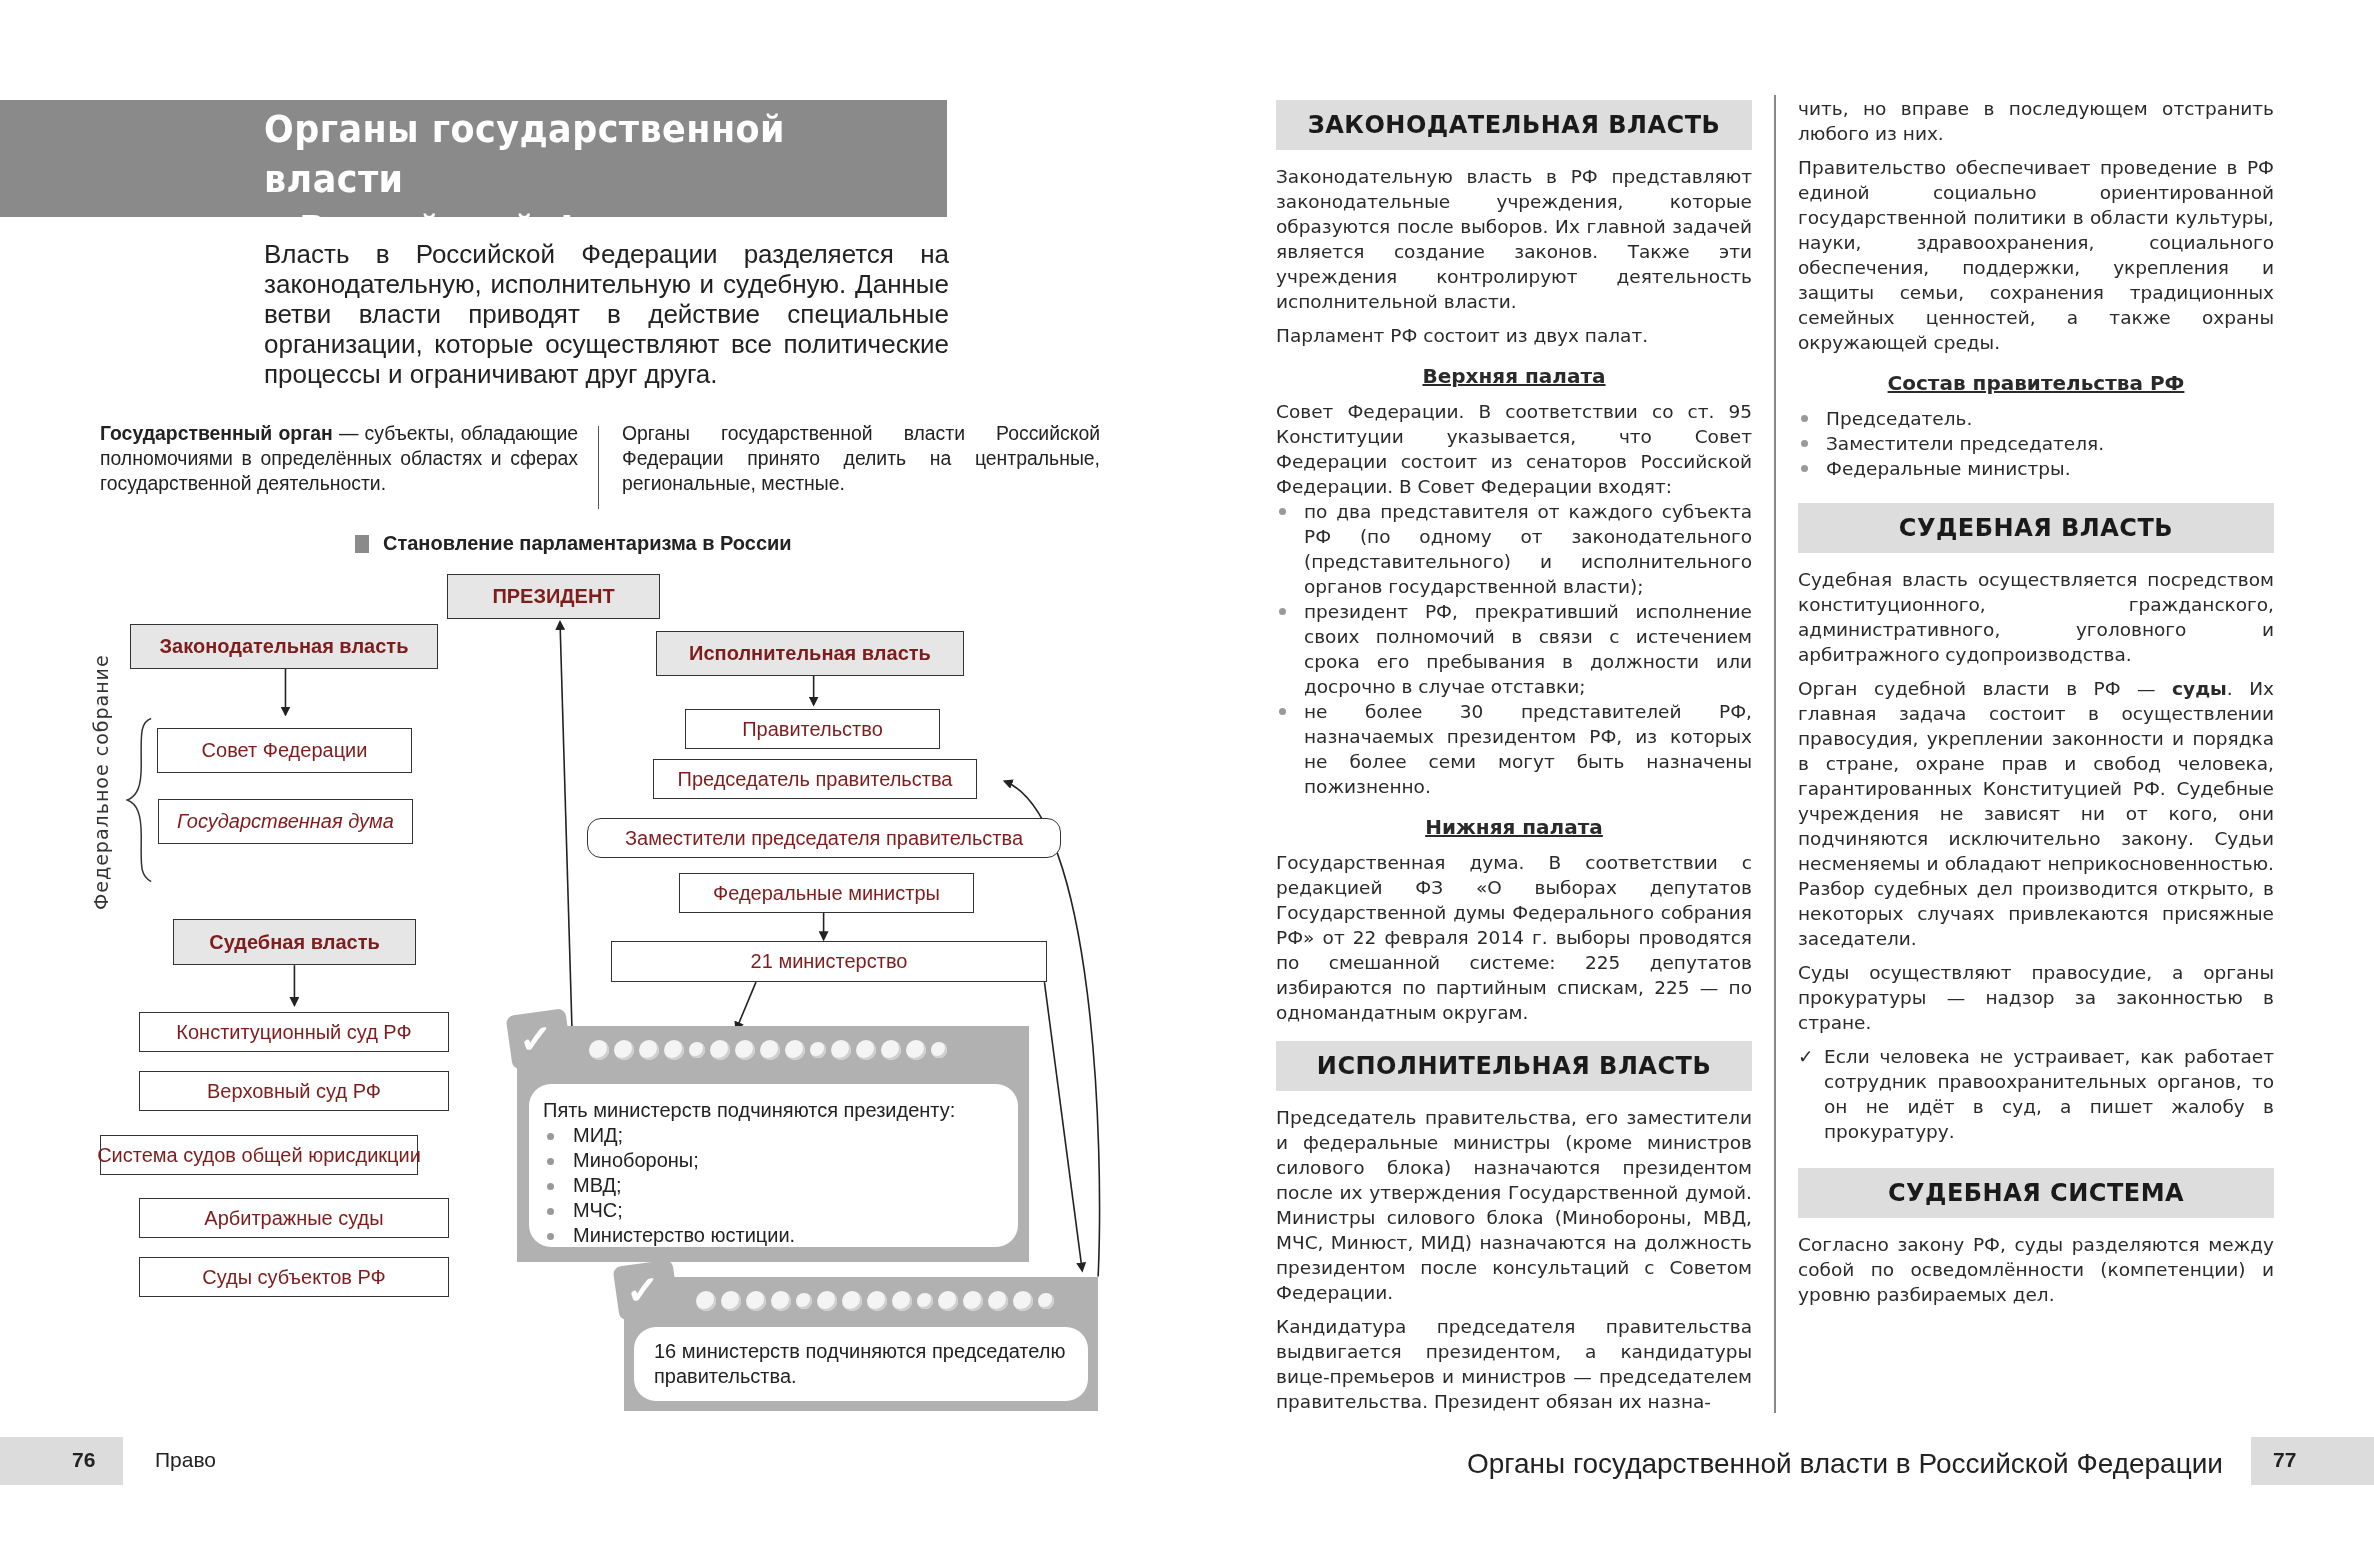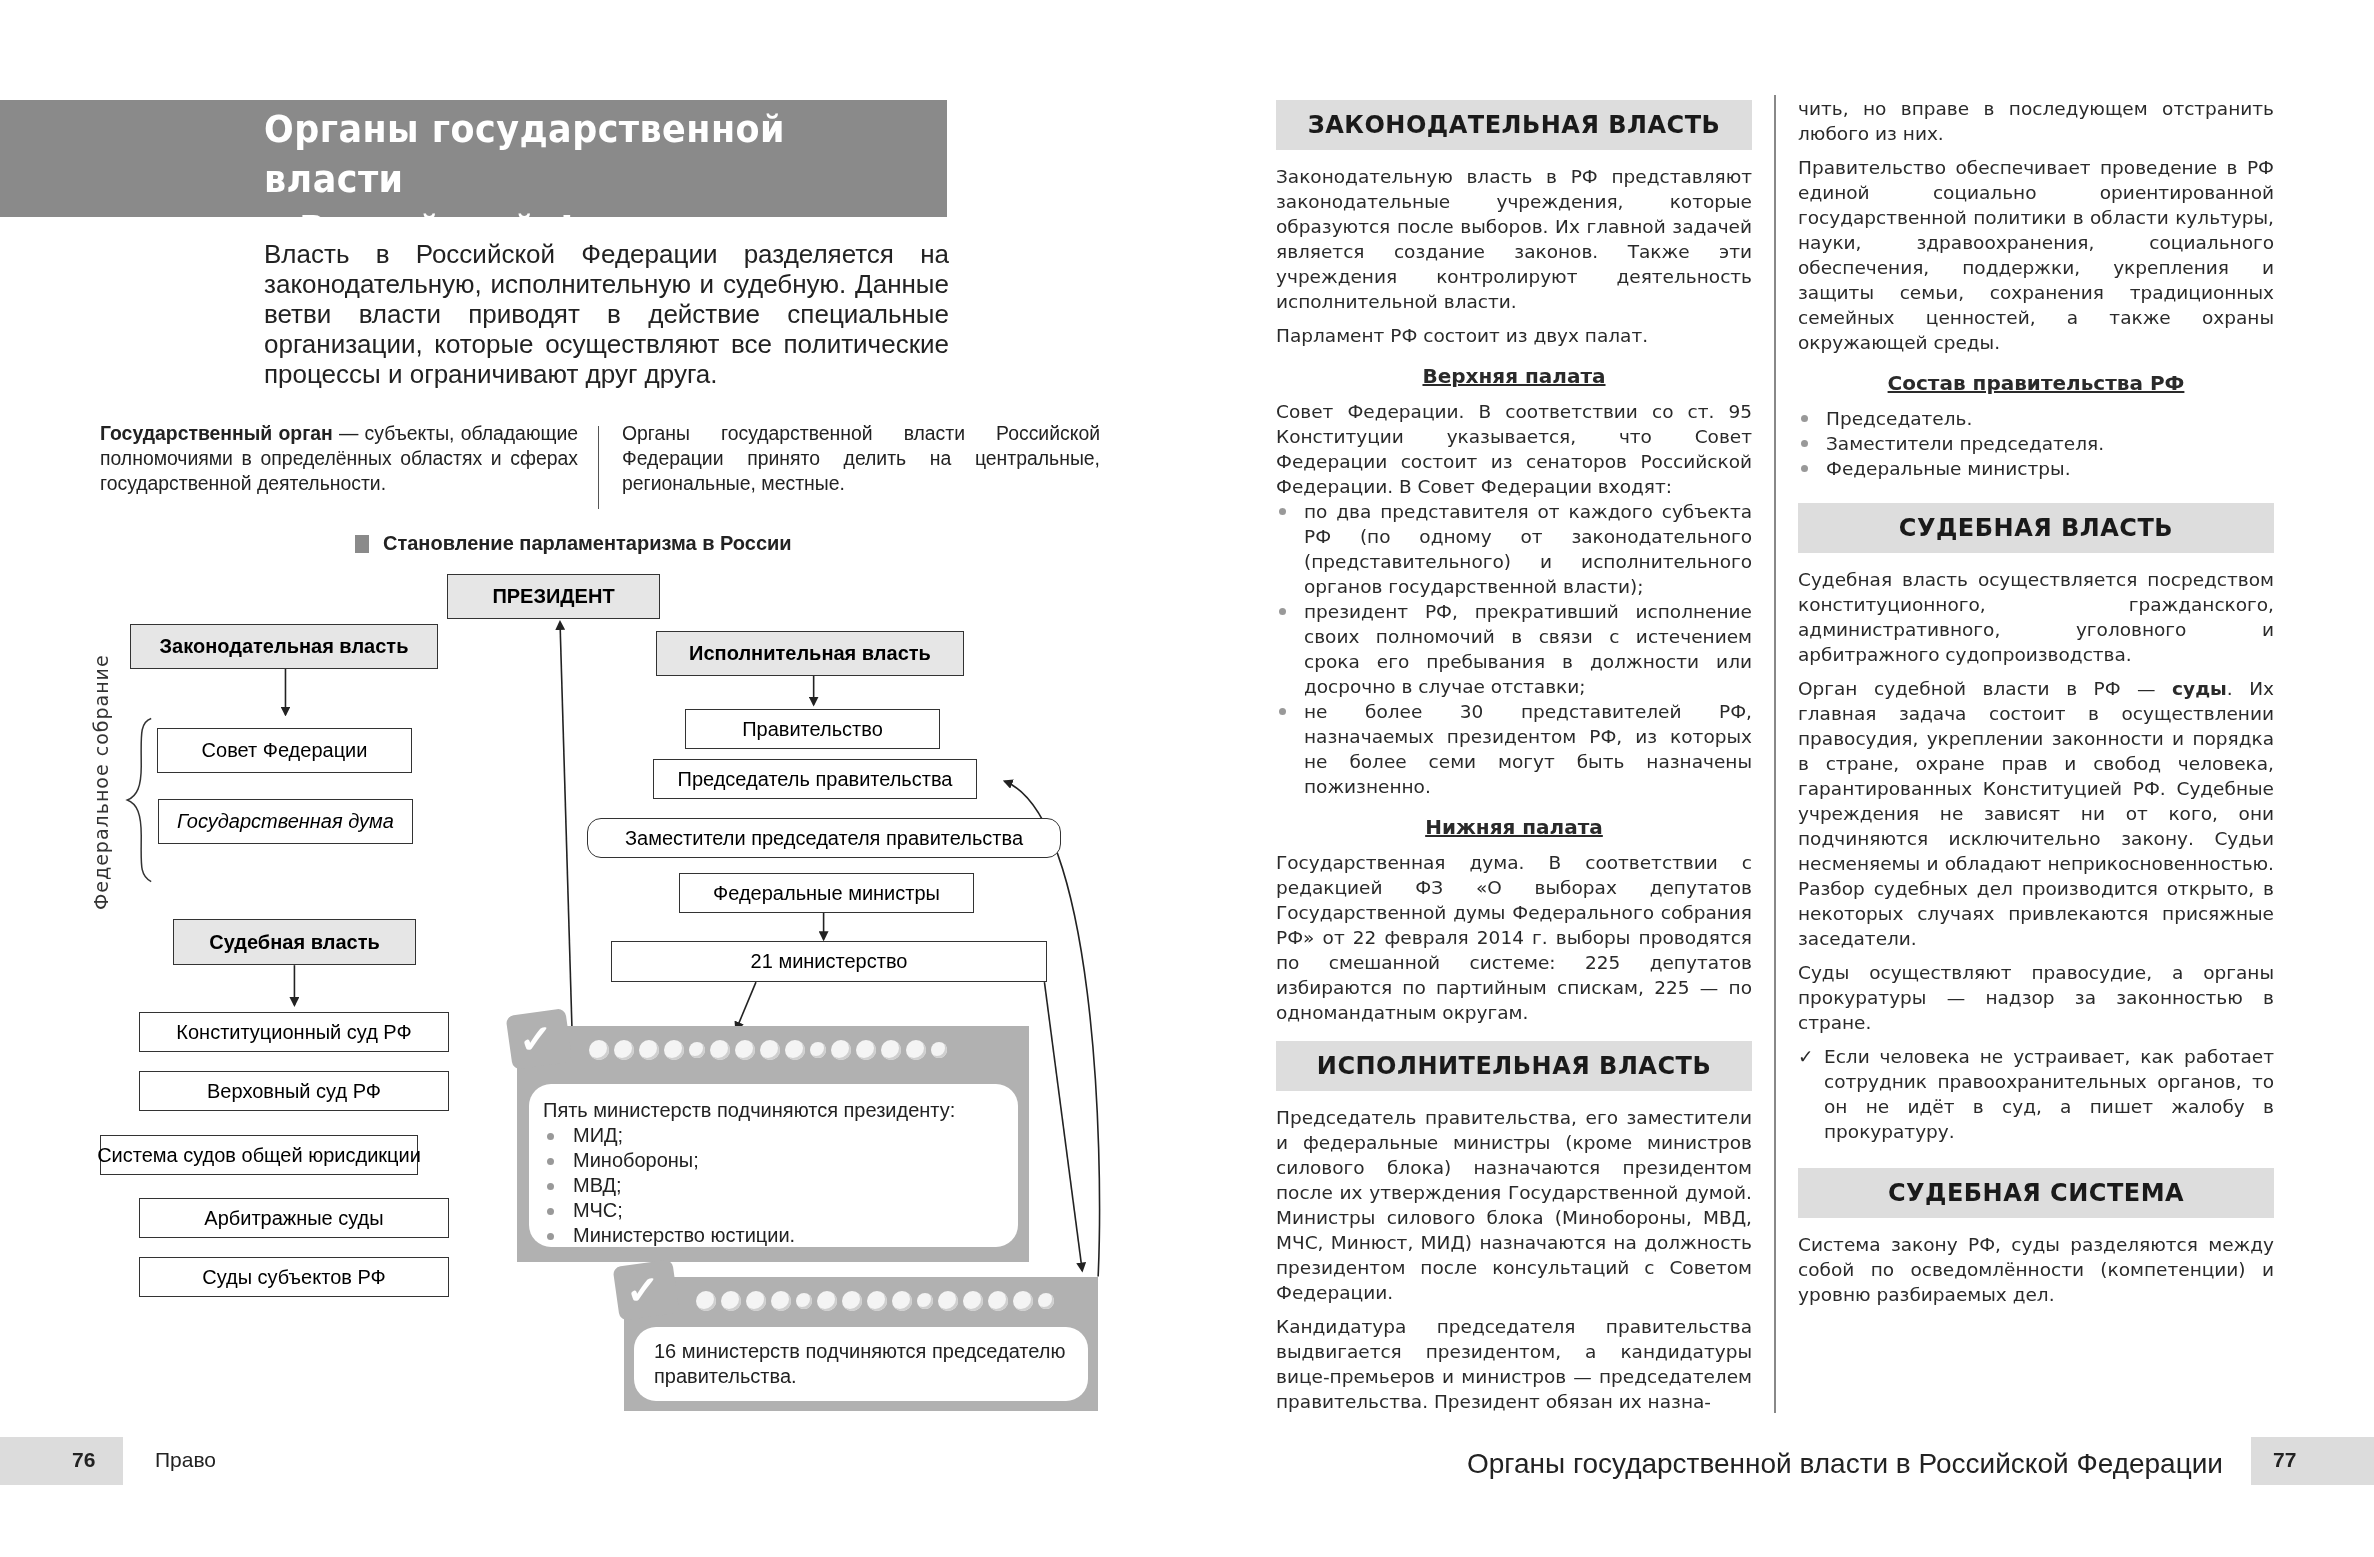--- a/index.html
+++ b/index.html
@@ -44,7 +44,7 @@
   .box {
     position: absolute; border: 1.5px solid #333; background: #fff;
     display: flex; align-items: center; justify-content: center;
-    font-size: 20px; color: #000000; white-space: nowrap;
+    font-size: 20px; color: #7f1d1d; white-space: nowrap;
   }
   .box.hdr { background: #e6e6e6; font-weight: bold; }
 

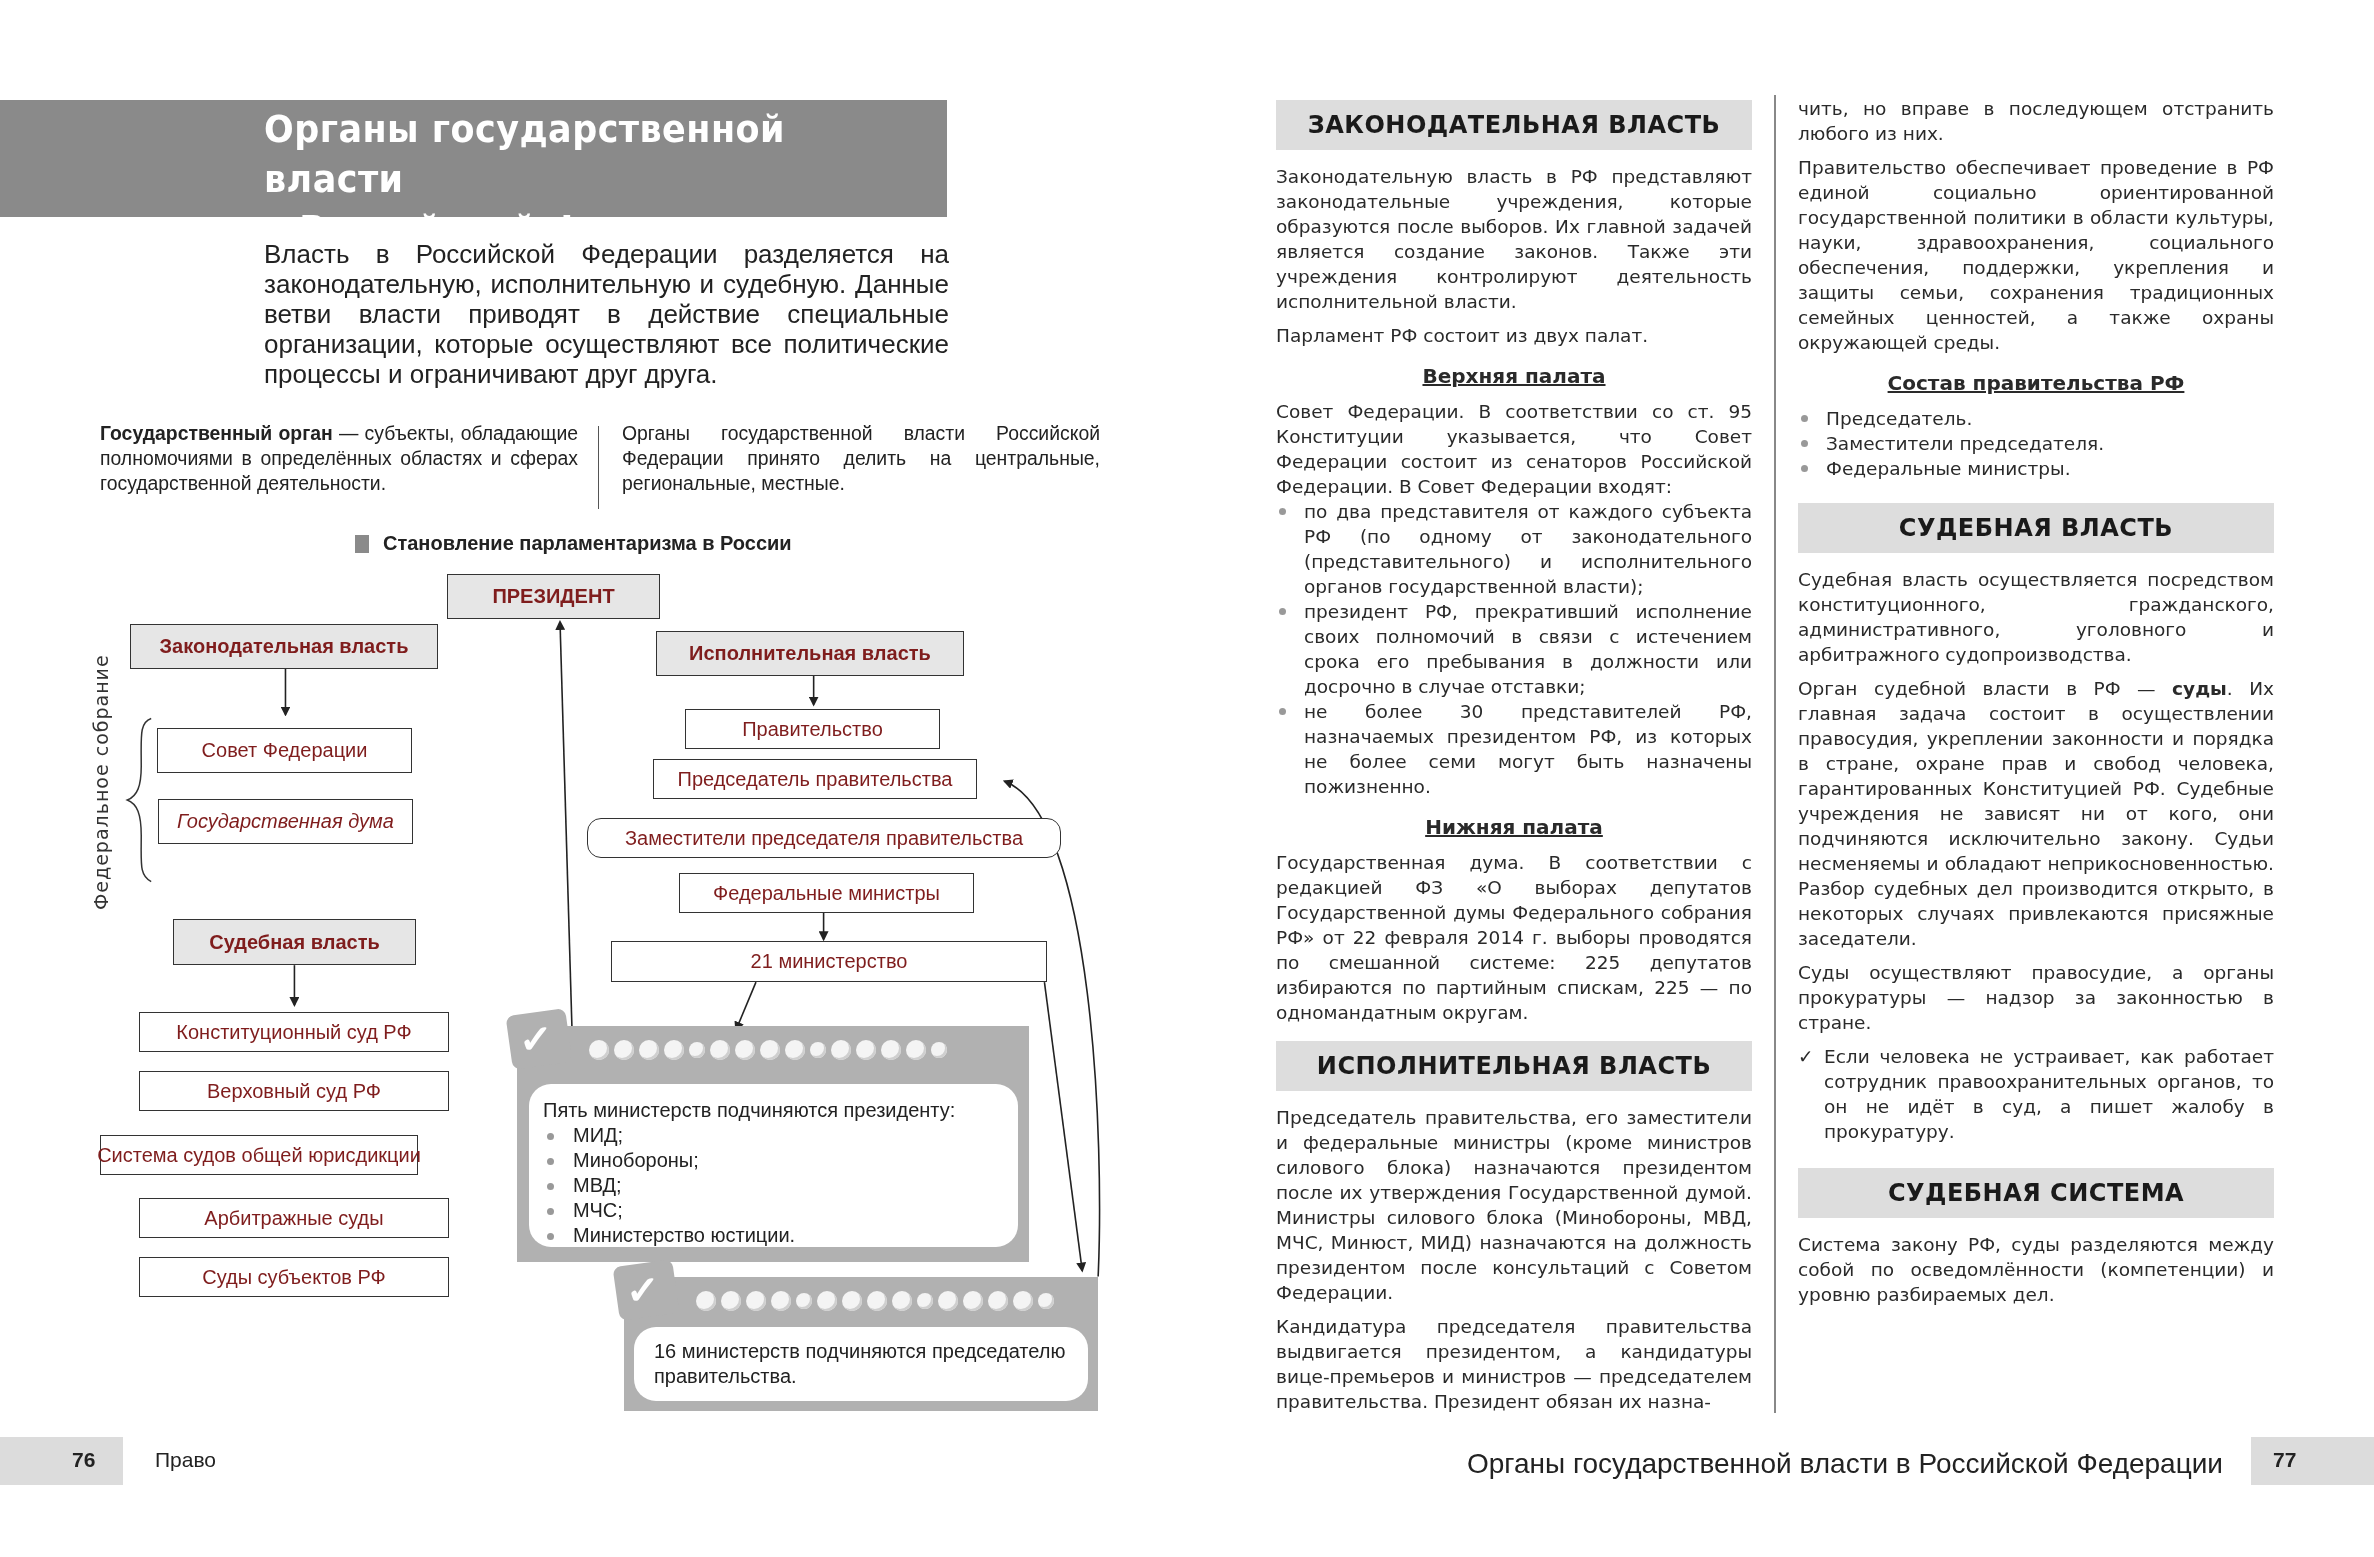--- a/index.html
+++ b/index.html
@@ -269,7 +269,7 @@
   </div>
 
   <div class="sec-hdr" style="margin-top:24px;">СУДЕБНАЯ СИСТЕМА</div>
-  <p>Система закону РФ, суды разделяются между собой по осведомлённости (компетенции) и уровню разбираемых дел.</p>
+  <p>Согласно закону РФ, суды разделяются между собой по осведомлённости (компетенции) и уровню разбираемых дел.</p>
 </div>
 
 <div class="pg-label-right">Органы государственной власти в Российской Федерации</div>

